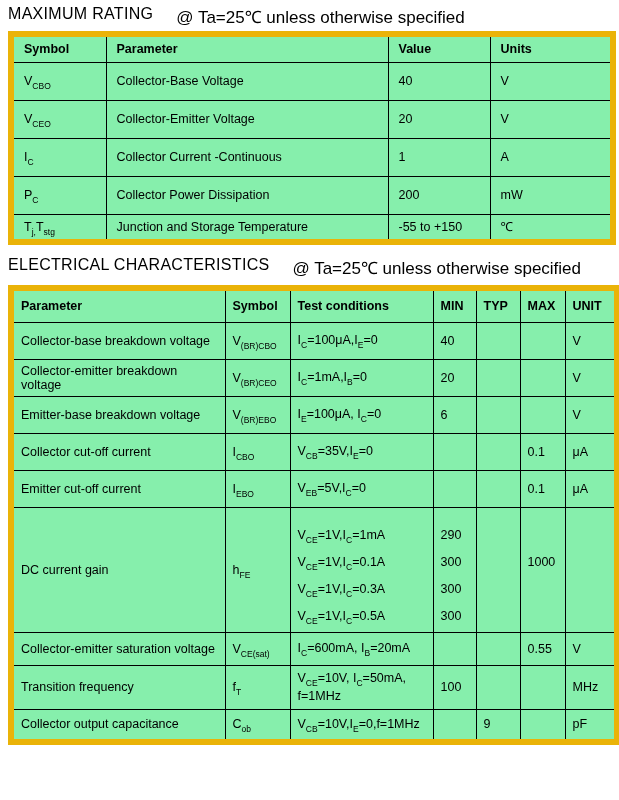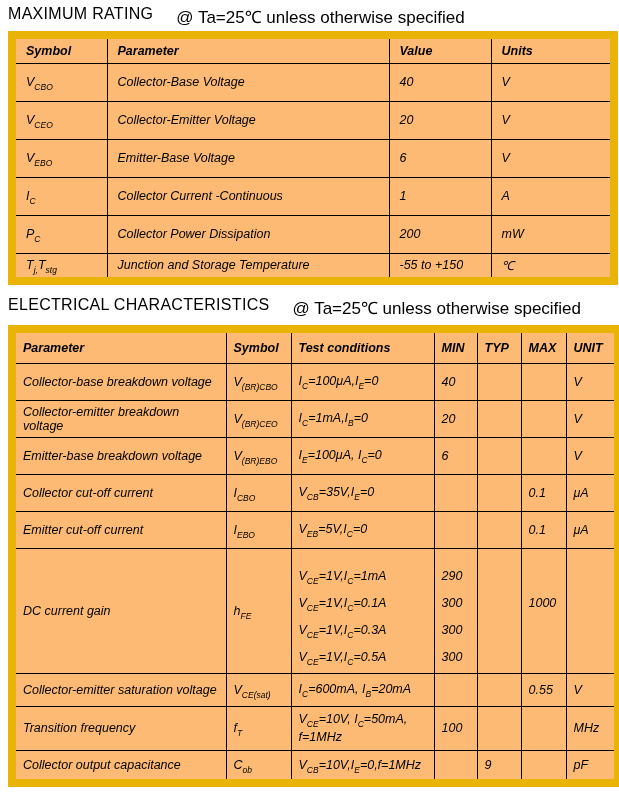--- a/index.html
+++ b/index.html
@@ -19,9 +19,8 @@
   table {
     border-collapse: collapse;
     table-layout: fixed;
-    border: 8px solid #eab308;
-    background: #fdba74;
-    font-style: italic;
+    border: 6px solid #eab308;
+    background: #86efac;
   }
   th, td {
     border: 1px solid #000000;

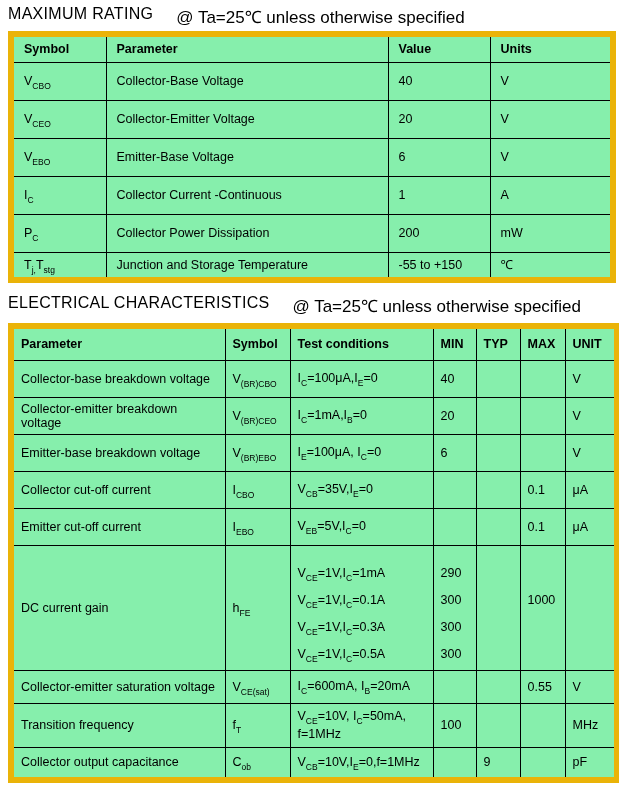--- a/index.html
+++ b/index.html
@@ -92,12 +92,6 @@
         <td>V</td>
       </tr>
       <tr>
-        <td>V<sub>EBO</sub></td>
-        <td>Emitter-Base Voltage</td>
-        <td>6</td>
-        <td>V</td>
-      </tr>
-      <tr>
         <td>I<sub>C</sub></td>
         <td>Collector Current -Continuous</td>
         <td>1</td>

